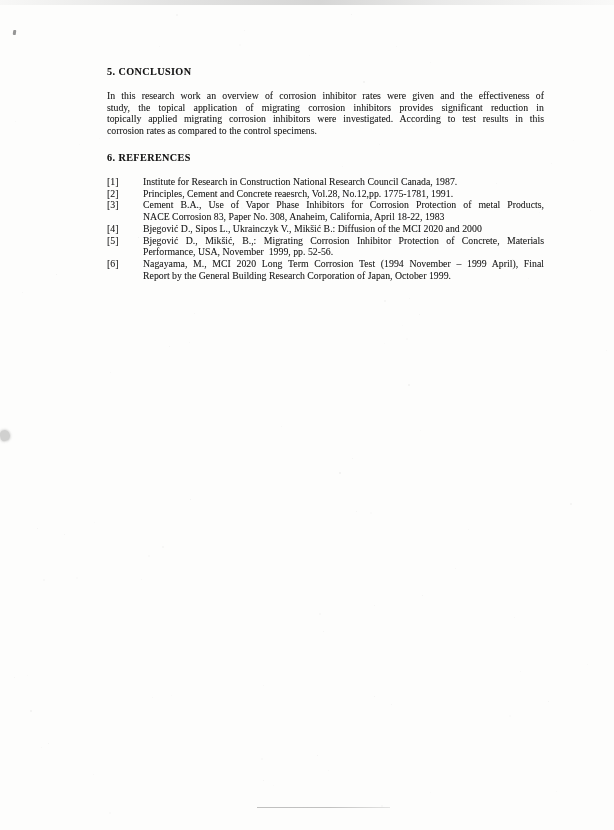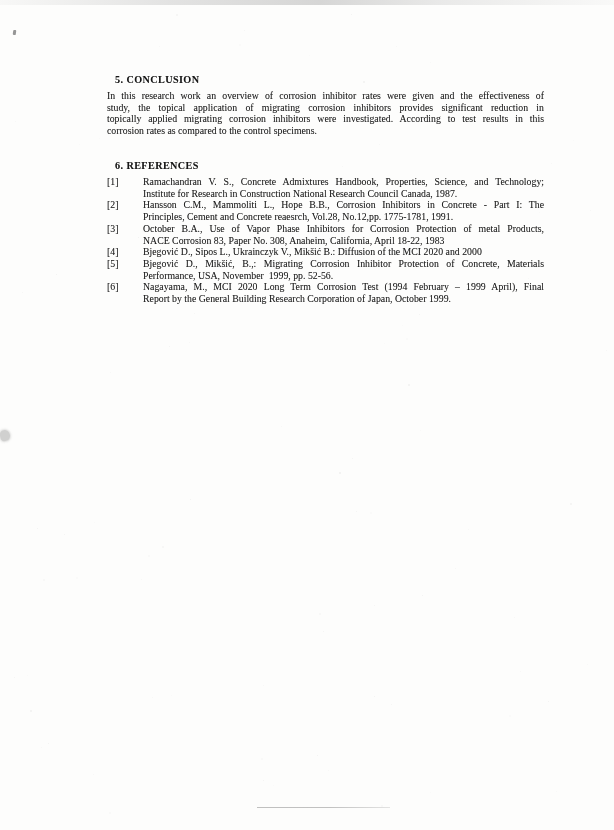--- a/index.html
+++ b/index.html
@@ -55,7 +55,7 @@
     text-shadow: 0 0 0.5px rgba(45,45,45,0.35);
   }
   .heading {
-    position: absolute; left: 0; margin: 8px;
+    position: absolute; left: 0; margin: 0;
     font-size: 10.2px; font-weight: 700; letter-spacing: 0.4px;
     color: #161616;
   }

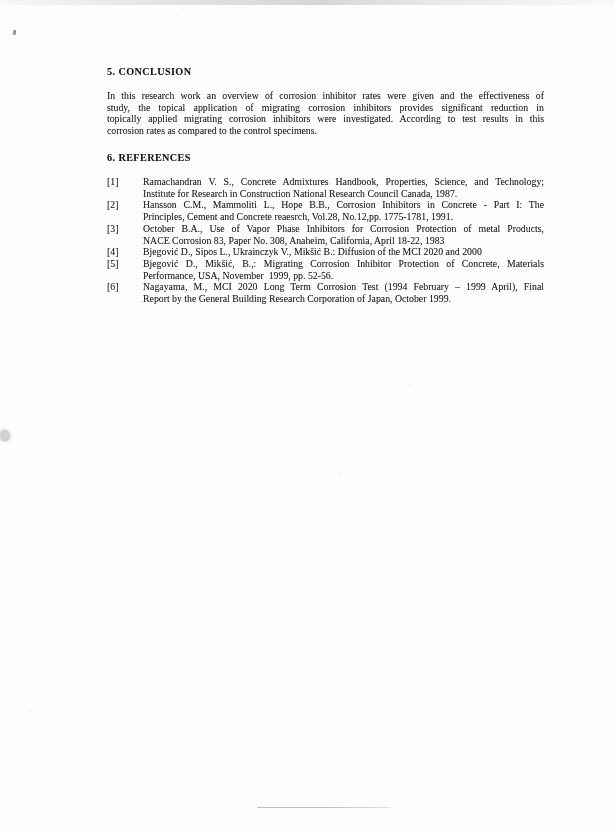--- a/index.html
+++ b/index.html
@@ -186,7 +186,6 @@
         <div class="ref-item">
           <span class="ref-label">[1]</span>
           <div class="ref-text">
-            <div class="tline jline">Ramachandran V. S., Concrete Admixtures Handbook, Properties, Science, and Technology;</div>
             <div class="tline">Institute for Research in Construction National Research Council Canada, 1987.</div>
           </div>
         </div>

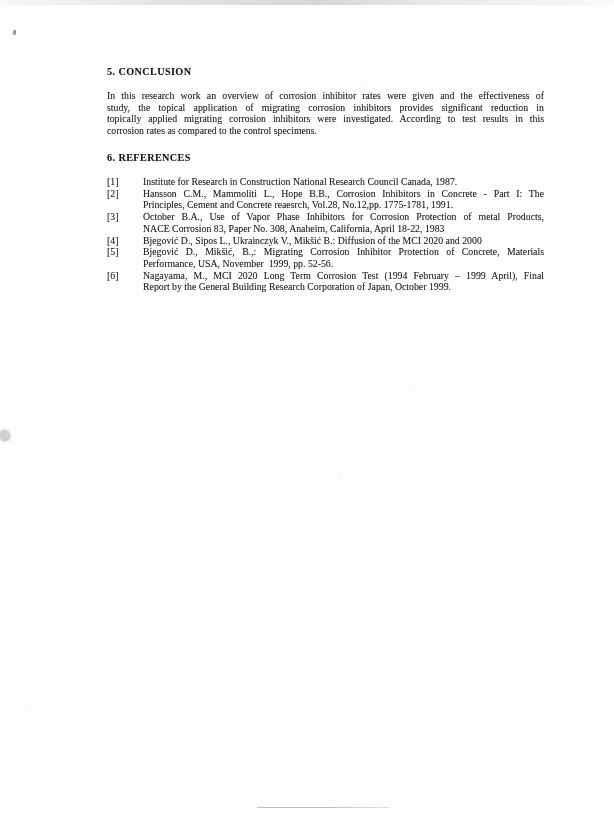--- a/index.html
+++ b/index.html
@@ -192,7 +192,6 @@
         <div class="ref-item">
           <span class="ref-label">[2]</span>
           <div class="ref-text">
-            <div class="tline jline">Hansson C.M., Mammoliti L., Hope B.B., Corrosion Inhibitors in Concrete - Part I: The</div>
             <div class="tline">Principles, Cement and Concrete reaesrch, Vol.28, No.12,pp. 1775-1781, 1991.</div>
           </div>
         </div>

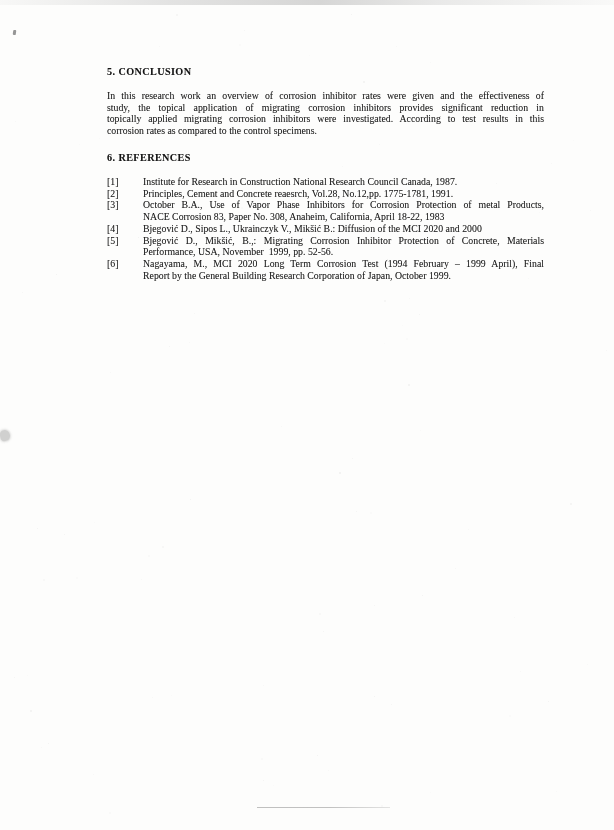--- a/index.html
+++ b/index.html
@@ -198,7 +198,7 @@
         <div class="ref-item">
           <span class="ref-label">[3]</span>
           <div class="ref-text">
-            <div class="tline jline">October B.A., Use of Vapor Phase Inhibitors for Corrosion Protection of metal Products,</div>
+            <div class="tline jline">Cement B.A., Use of Vapor Phase Inhibitors for Corrosion Protection of metal Products,</div>
             <div class="tline">NACE Corrosion 83, Paper No. 308, Anaheim, California, April 18-22, 1983</div>
           </div>
         </div>

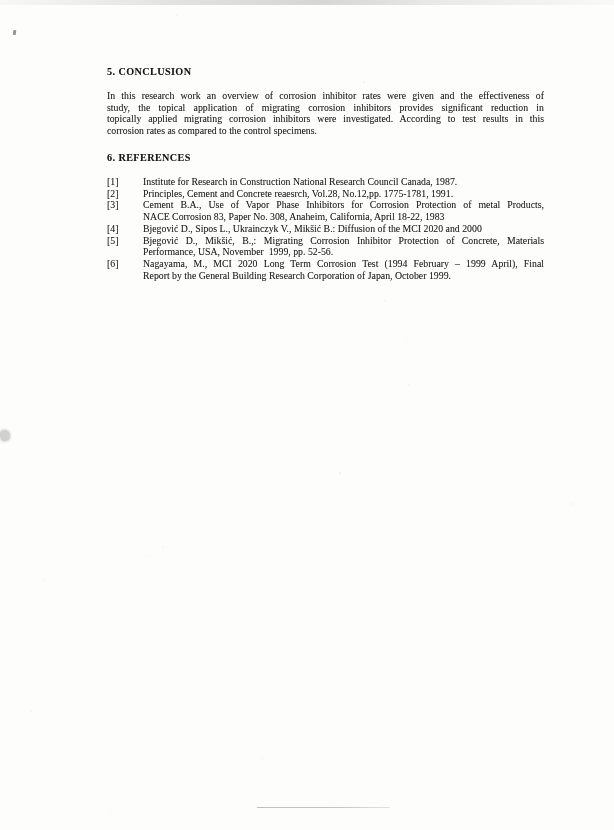--- a/index.html
+++ b/index.html
@@ -218,7 +218,7 @@
         <div class="ref-item">
           <span class="ref-label">[6]</span>
           <div class="ref-text">
-            <div class="tline jline">Nagayama, M., MCI 2020 Long Term Corrosion Test (1994 February – 1999 April), Final</div>
+            <div class="tline jline">Nagayama, M., MCI 2020 Long Term Corrosion Test (1994 November – 1999 April), Final</div>
             <div class="tline">Report by the General Building Research Corporation of Japan, October 1999.</div>
           </div>
         </div>

